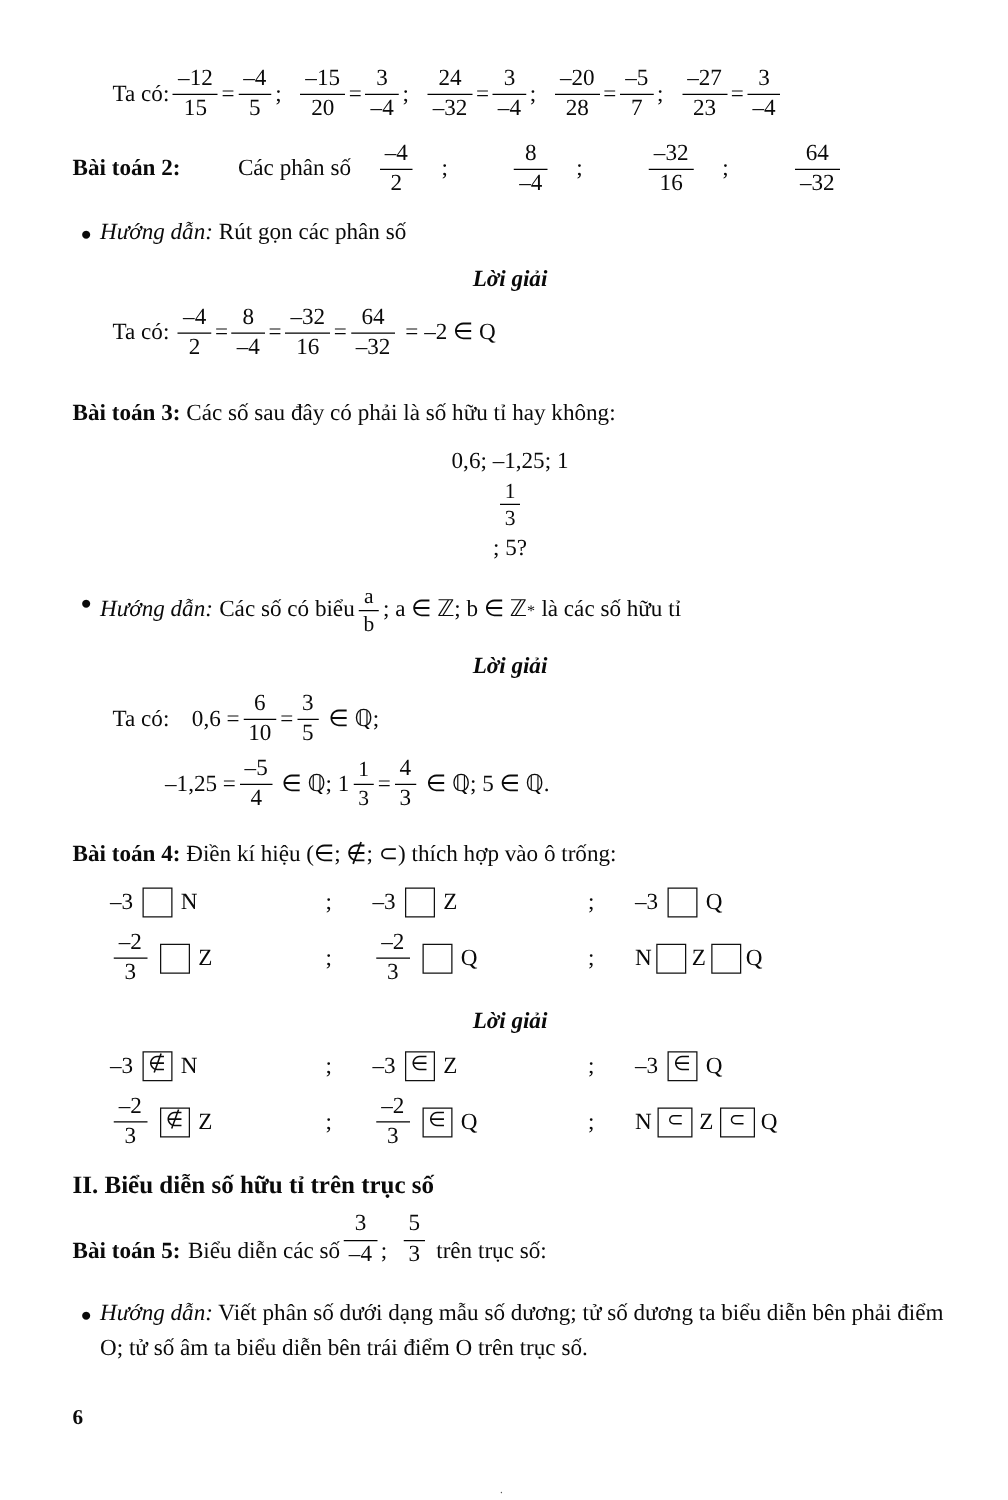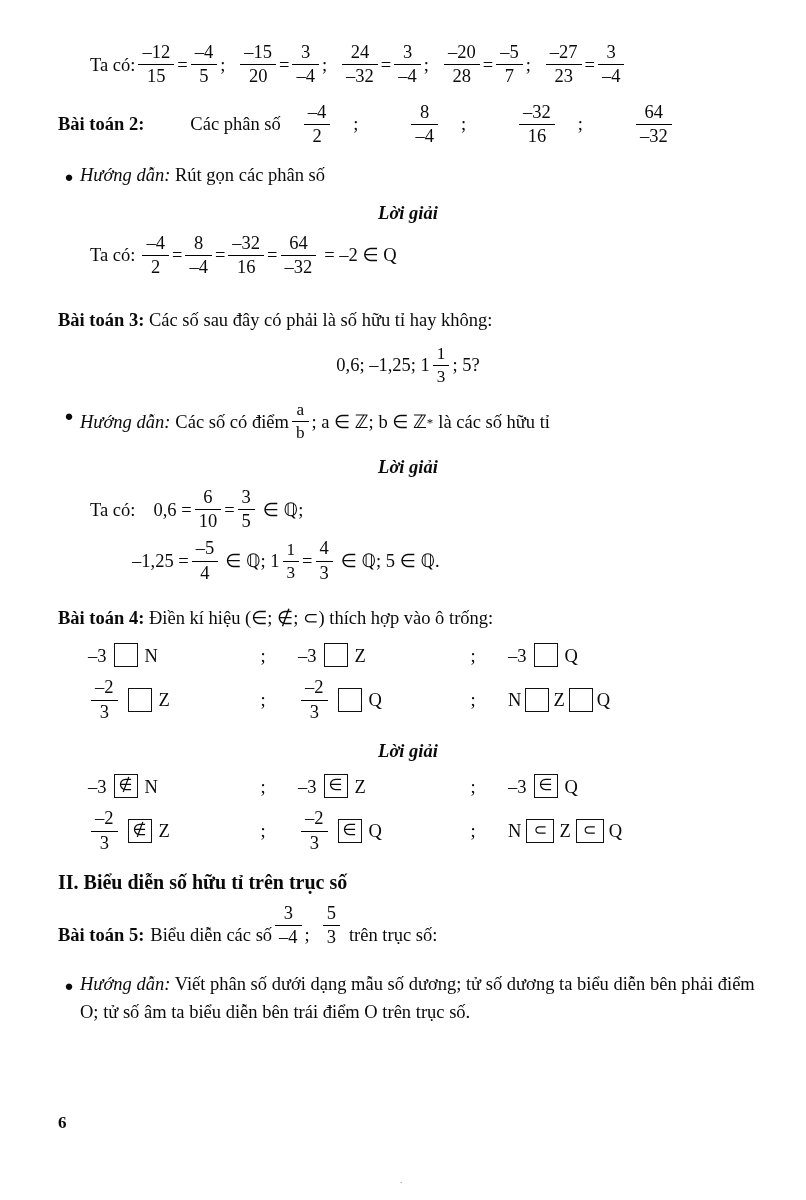--- a/index.html
+++ b/index.html
@@ -17,7 +17,7 @@
   }
   .page {
     position: absolute;
-    left: 0; top: 5px;
+    left: 0; top: 16px;
     width: 806px;
     height: 948px;
     padding: 0;

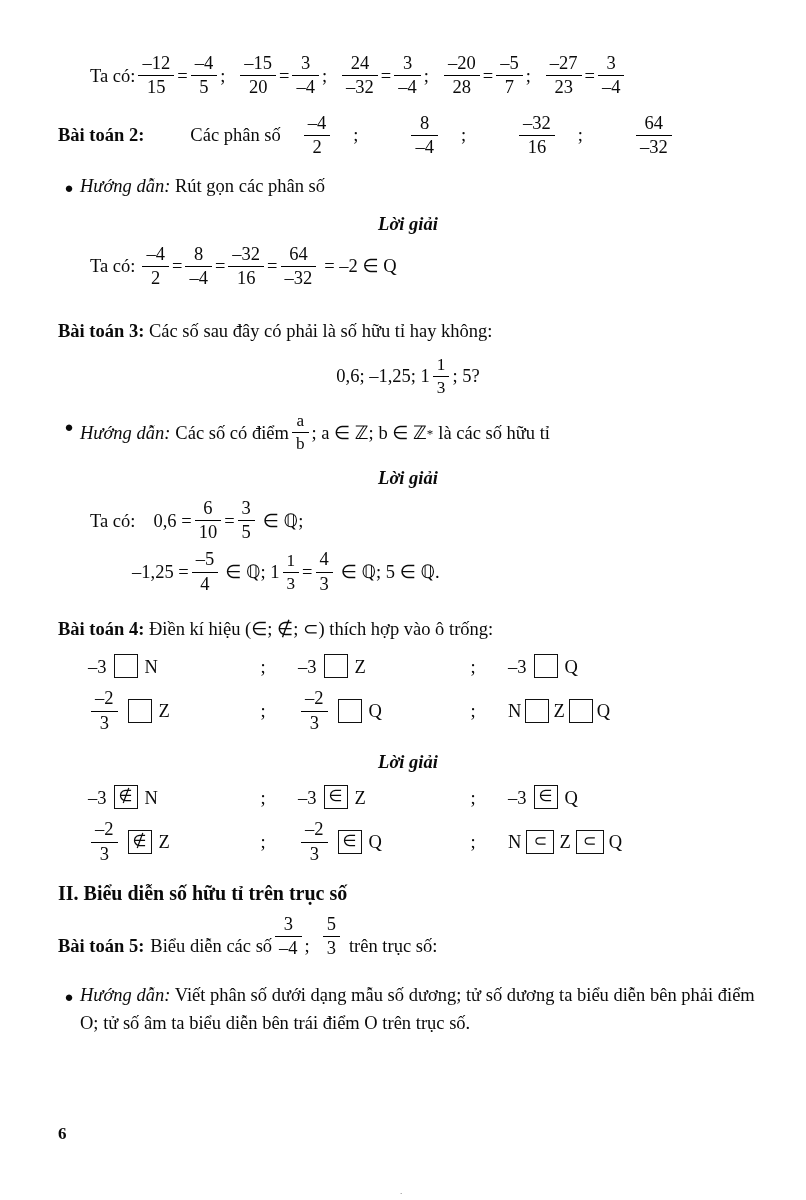--- a/index.html
+++ b/index.html
@@ -290,7 +290,7 @@
     </div>
 
     <div class="line center" style="margin-top:10px;">
-      <span class="eqrow" style="display:inline-flex; align-items:center;">
+      <span class="eqrow" style="display:inline-flex; align-items:center;flex-direction:column;">
         <span>0,6; –1,25; 1</span>
         <span class="frac small">
           <span class="num">1</span>

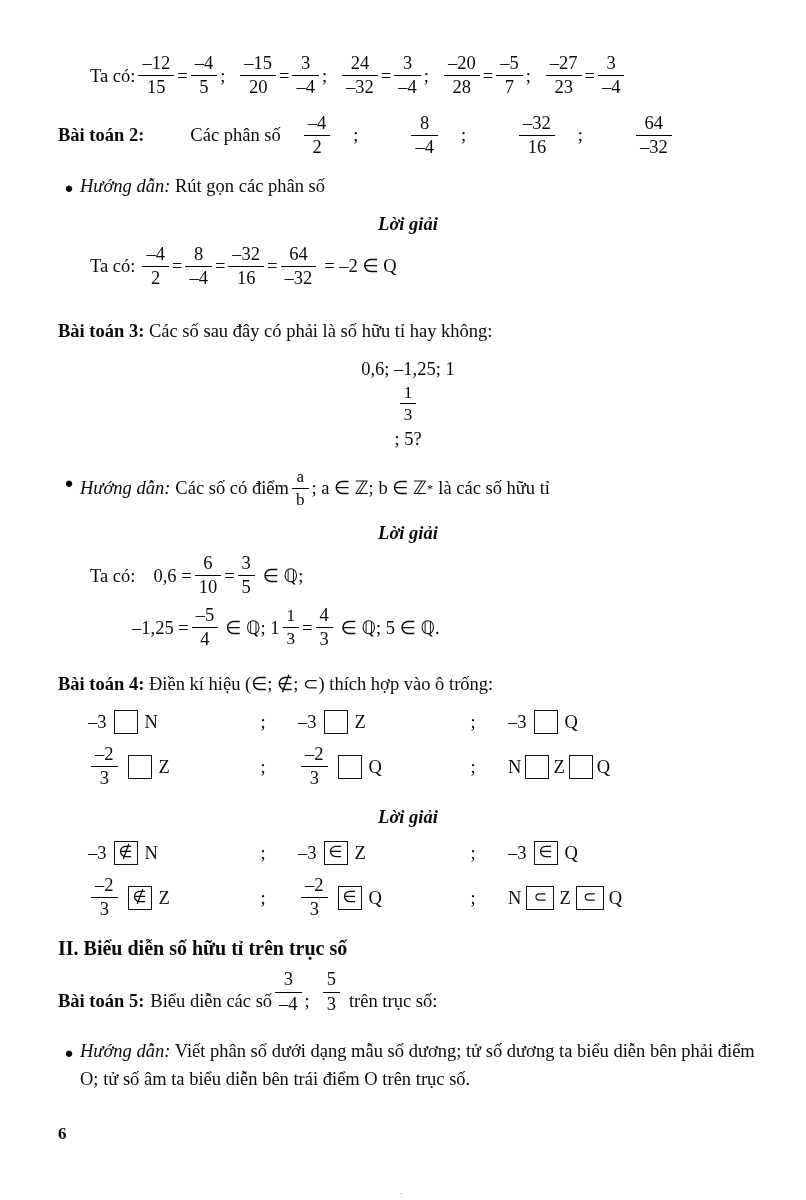--- a/index.html
+++ b/index.html
@@ -308,7 +308,7 @@
         <span class="eqrow" style="display:inline-flex; align-items:center;">
           <span class="i">Hướng dẫn:</span>
           <span style="width:5px"></span>
-          <span>Các số có điểm</span>
+          <span>Các số có biểu</span>
           <span class="frac small">
             <span class="num">a</span>
             <span class="den">b</span>

